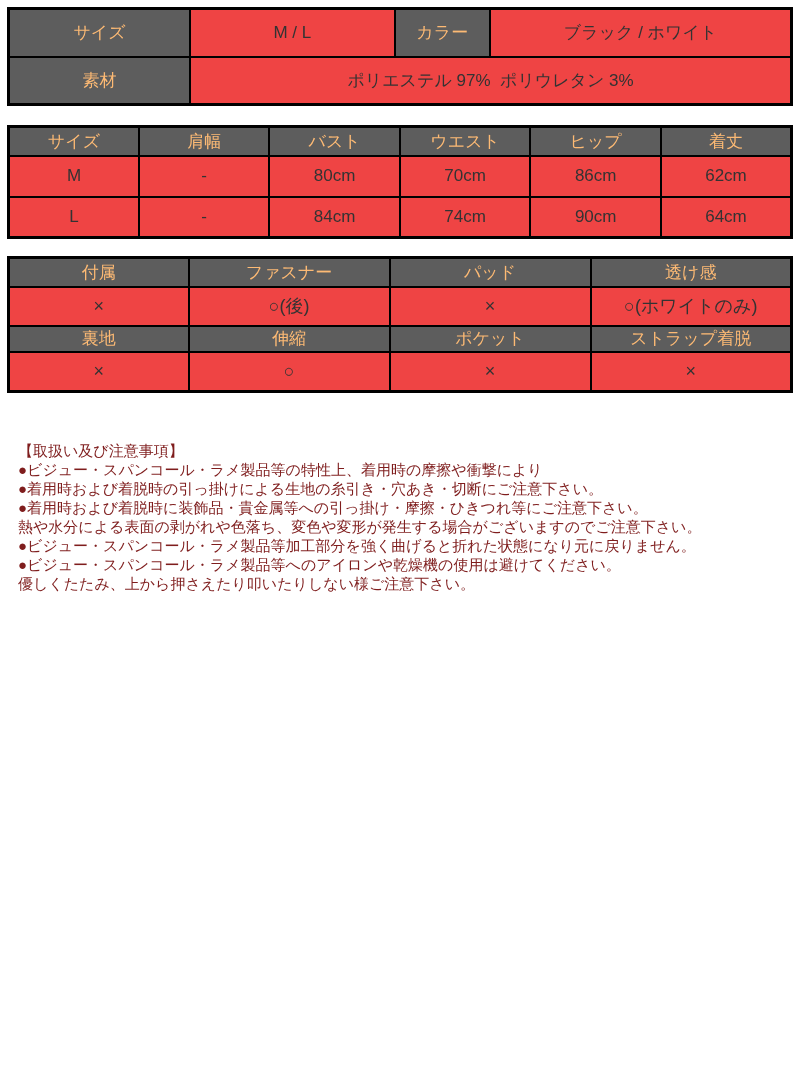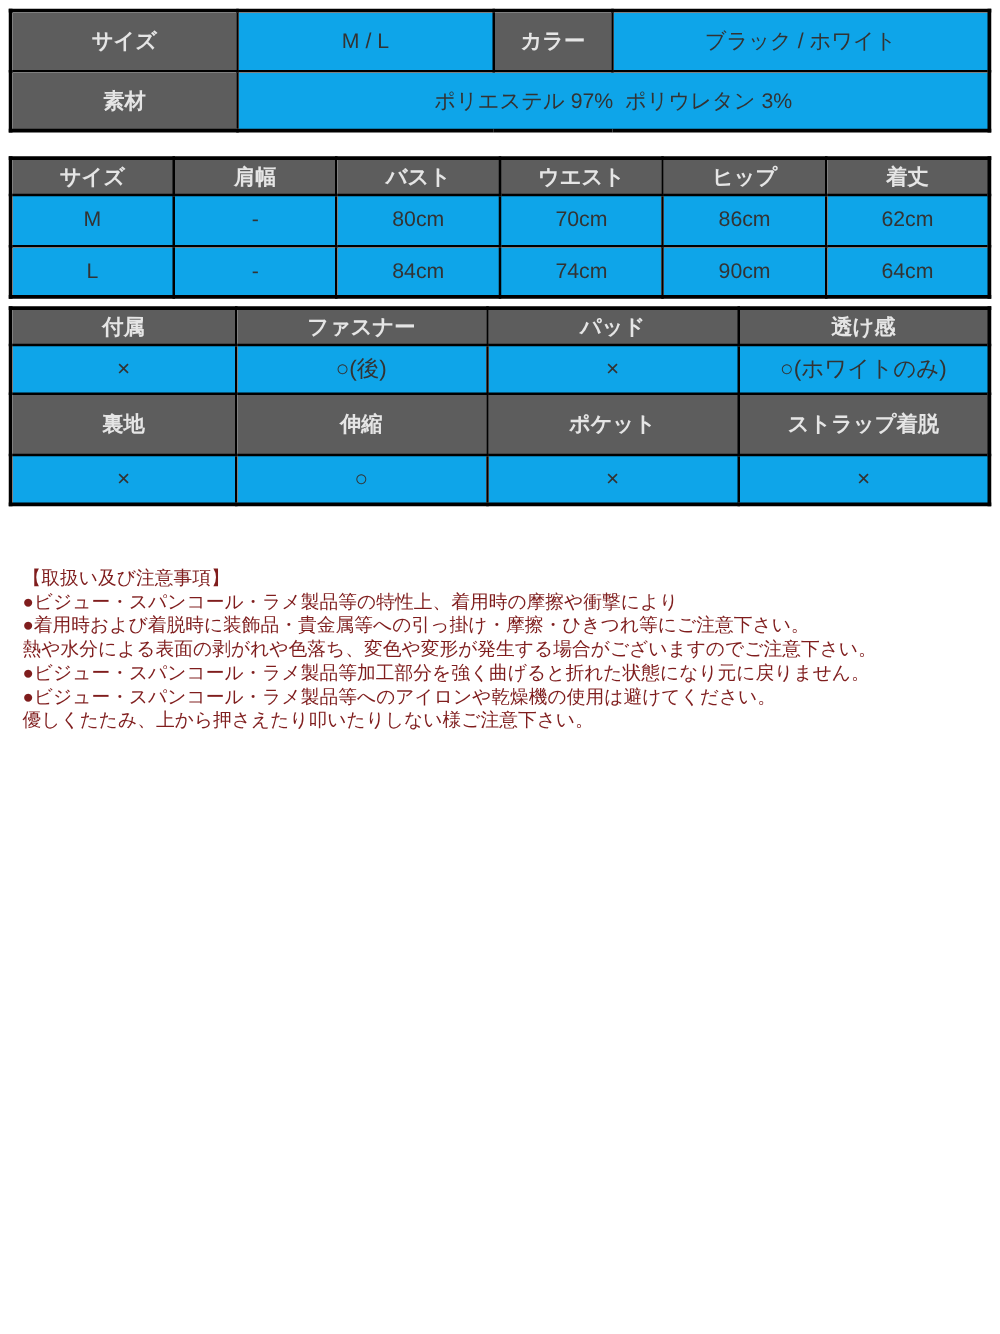--- a/index.html
+++ b/index.html
@@ -35,8 +35,8 @@
   }
   th.hdr {
     background: #5d5d5d;
-    color: #e5e5e5;
-    font-weight: bold;
+    color: #fdba74;
+    font-weight: normal;
     font-size: 17px;
   }
   td.val {

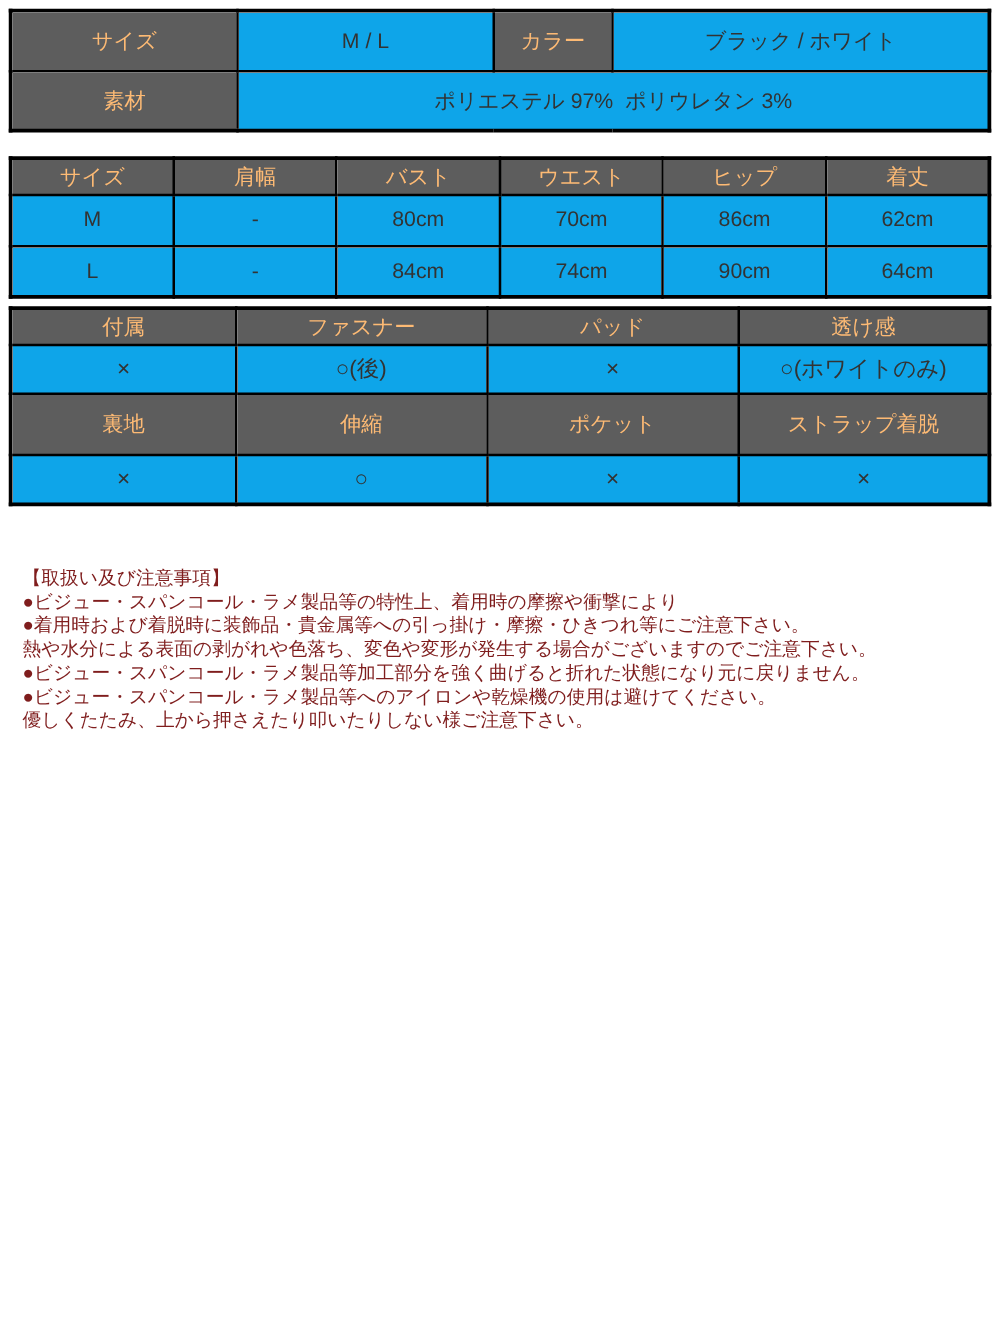--- a/index.html
+++ b/index.html
@@ -40,7 +40,7 @@
     font-size: 17px;
   }
   td.val {
-    background: #0ea5e9;
+    background: #ef4444;
     color: #333333;
     font-size: 17px;
   }

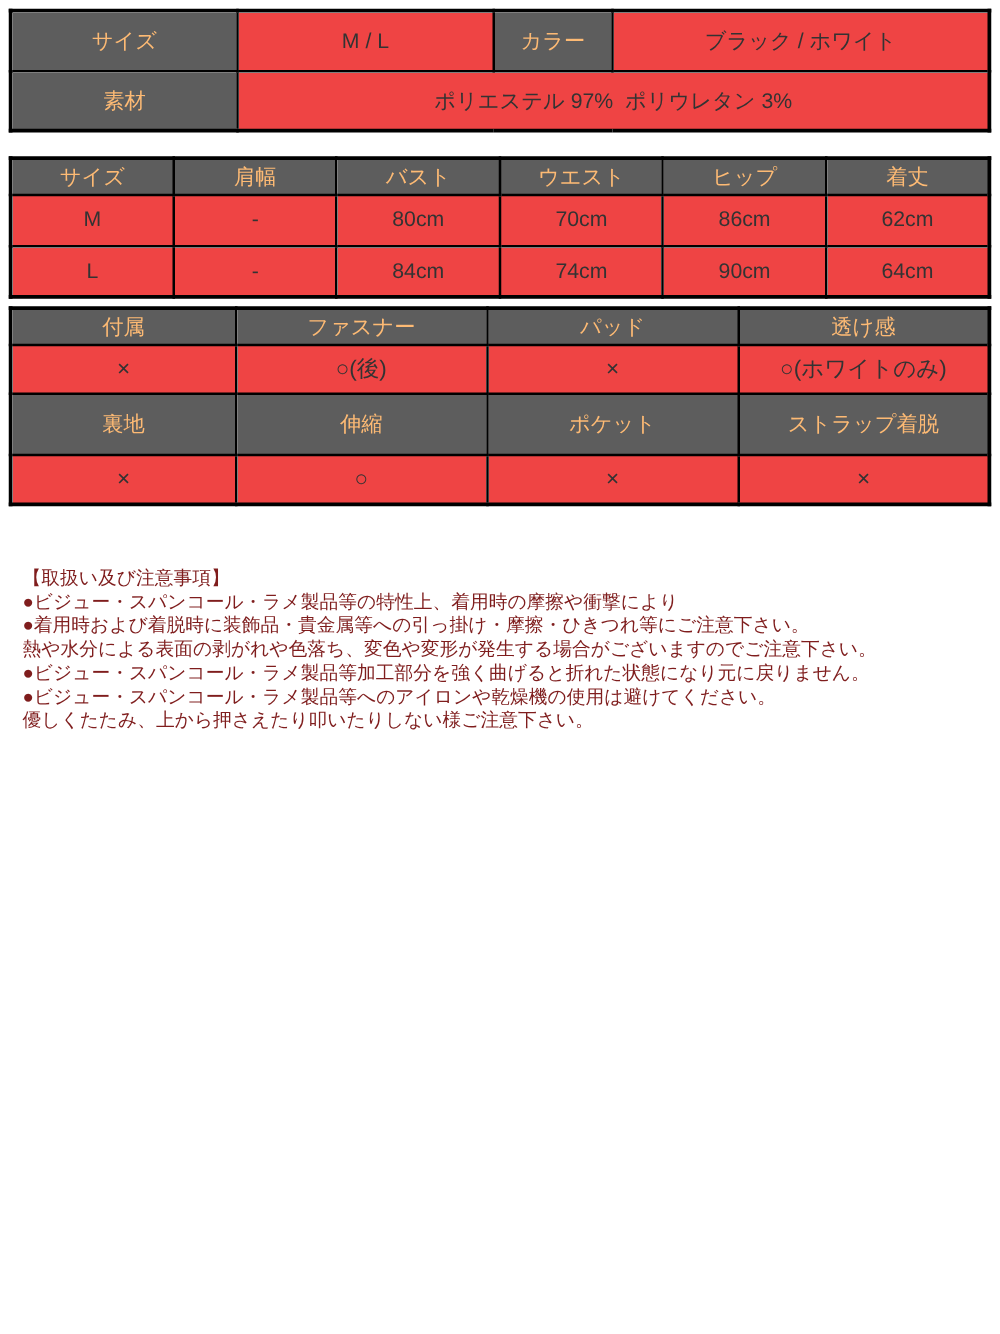--- a/index.html
+++ b/index.html
@@ -51,7 +51,7 @@
   .size tr.head { height: 29px; }
   .size tr.data { height: 41px; }
   
-  .feat { margin-top: 6px; }
+  .feat { margin-top: 17px; }
   .feat tr.head1 { height: 29px; }
   .feat tr.data1 { height: 39px; }
   .feat tr.head2 { height: 49px; }

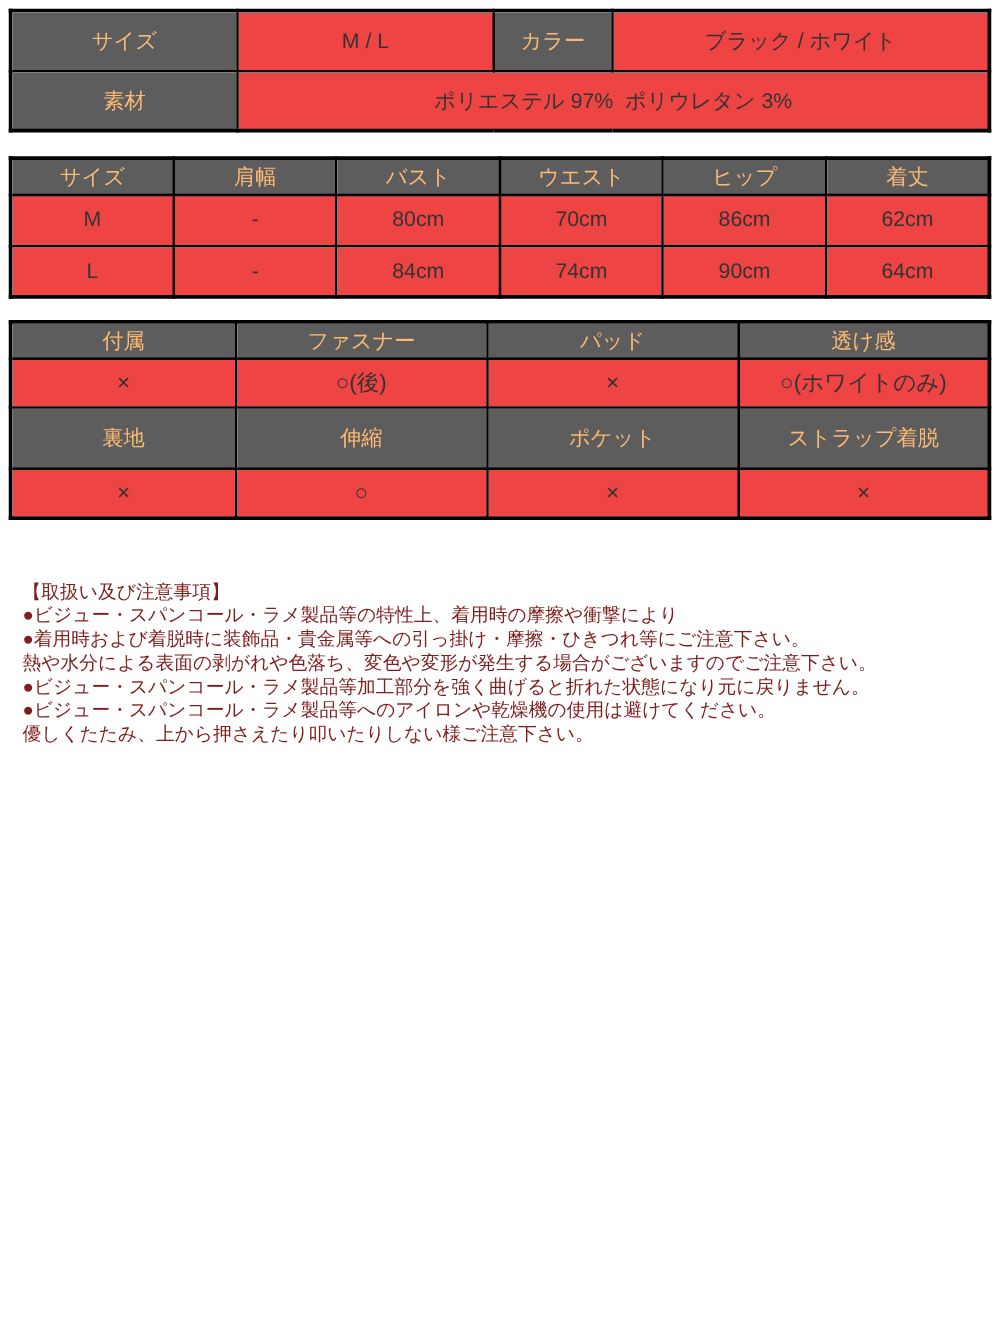--- a/index.html
+++ b/index.html
@@ -54,7 +54,7 @@
   .feat { margin-top: 17px; }
   .feat tr.head1 { height: 29px; }
   .feat tr.data1 { height: 39px; }
-  .feat tr.head2 { height: 49px; }
+  .feat tr.head2 { height: 26px; }
   .feat tr.data2 { height: 40px; }
   .feat td.val { font-size: 18px; }
   

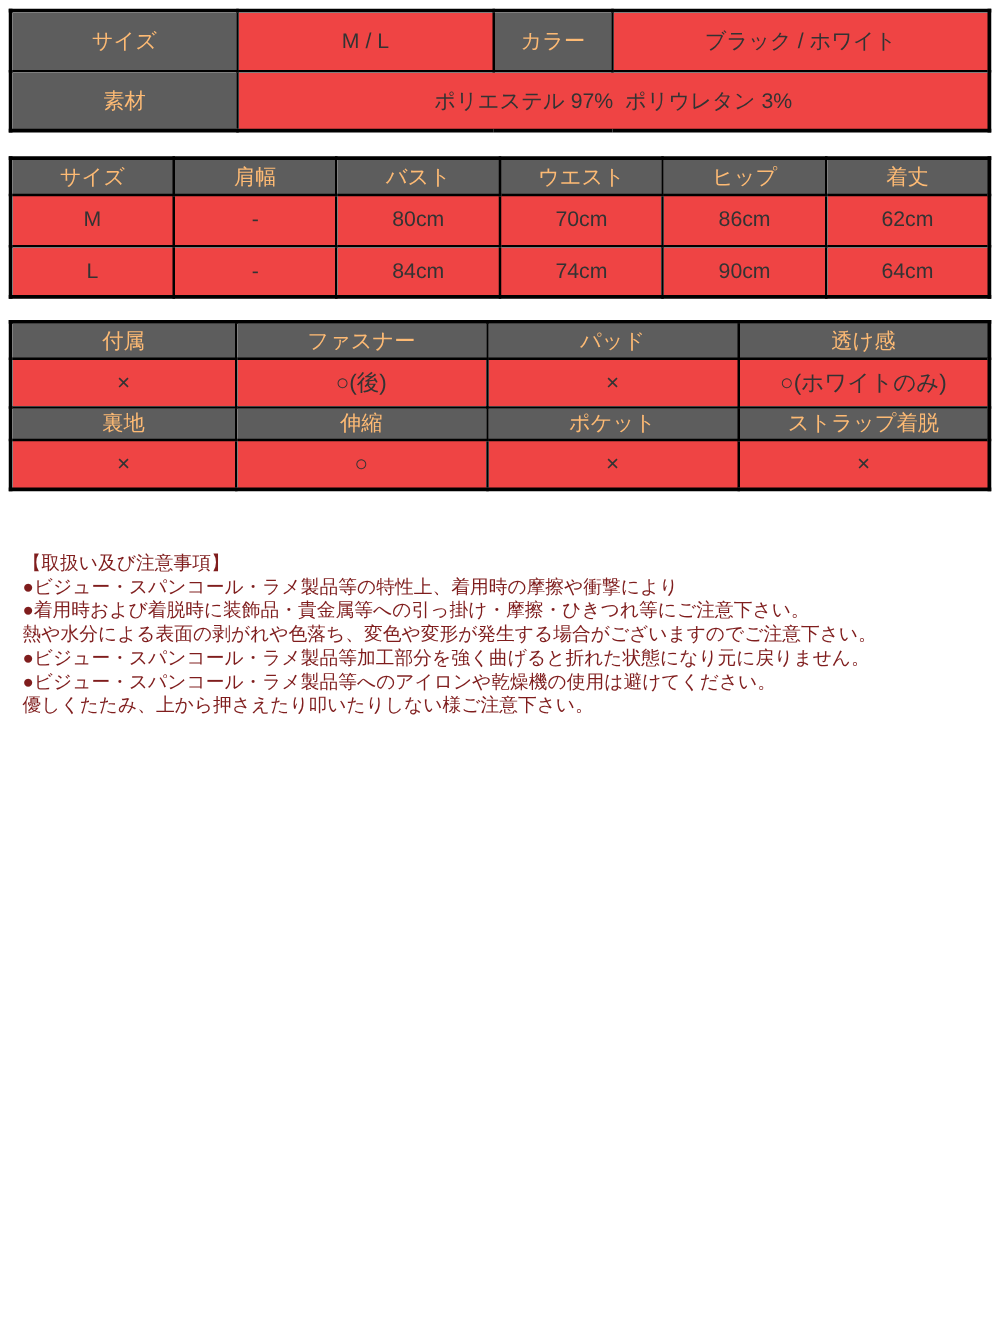--- a/index.html
+++ b/index.html
@@ -167,6 +167,7 @@
   <div class="notes">
     <div>【取扱い及び注意事項】</div>
     <div>●ビジュー・スパンコール・ラメ製品等の特性上、着用時の摩擦や衝撃により</div>
+    <div>●着用時および着脱時の引っ掛けによる生地の糸引き・穴あき・切断にご注意下さい。</div>
     <div>●着用時および着脱時に装飾品・貴金属等への引っ掛け・摩擦・ひきつれ等にご注意下さい。</div>
     <div>熱や水分による表面の剥がれや色落ち、変色や変形が発生する場合がございますのでご注意下さい。</div>
     <div>●ビジュー・スパンコール・ラメ製品等加工部分を強く曲げると折れた状態になり元に戻りません。</div>

